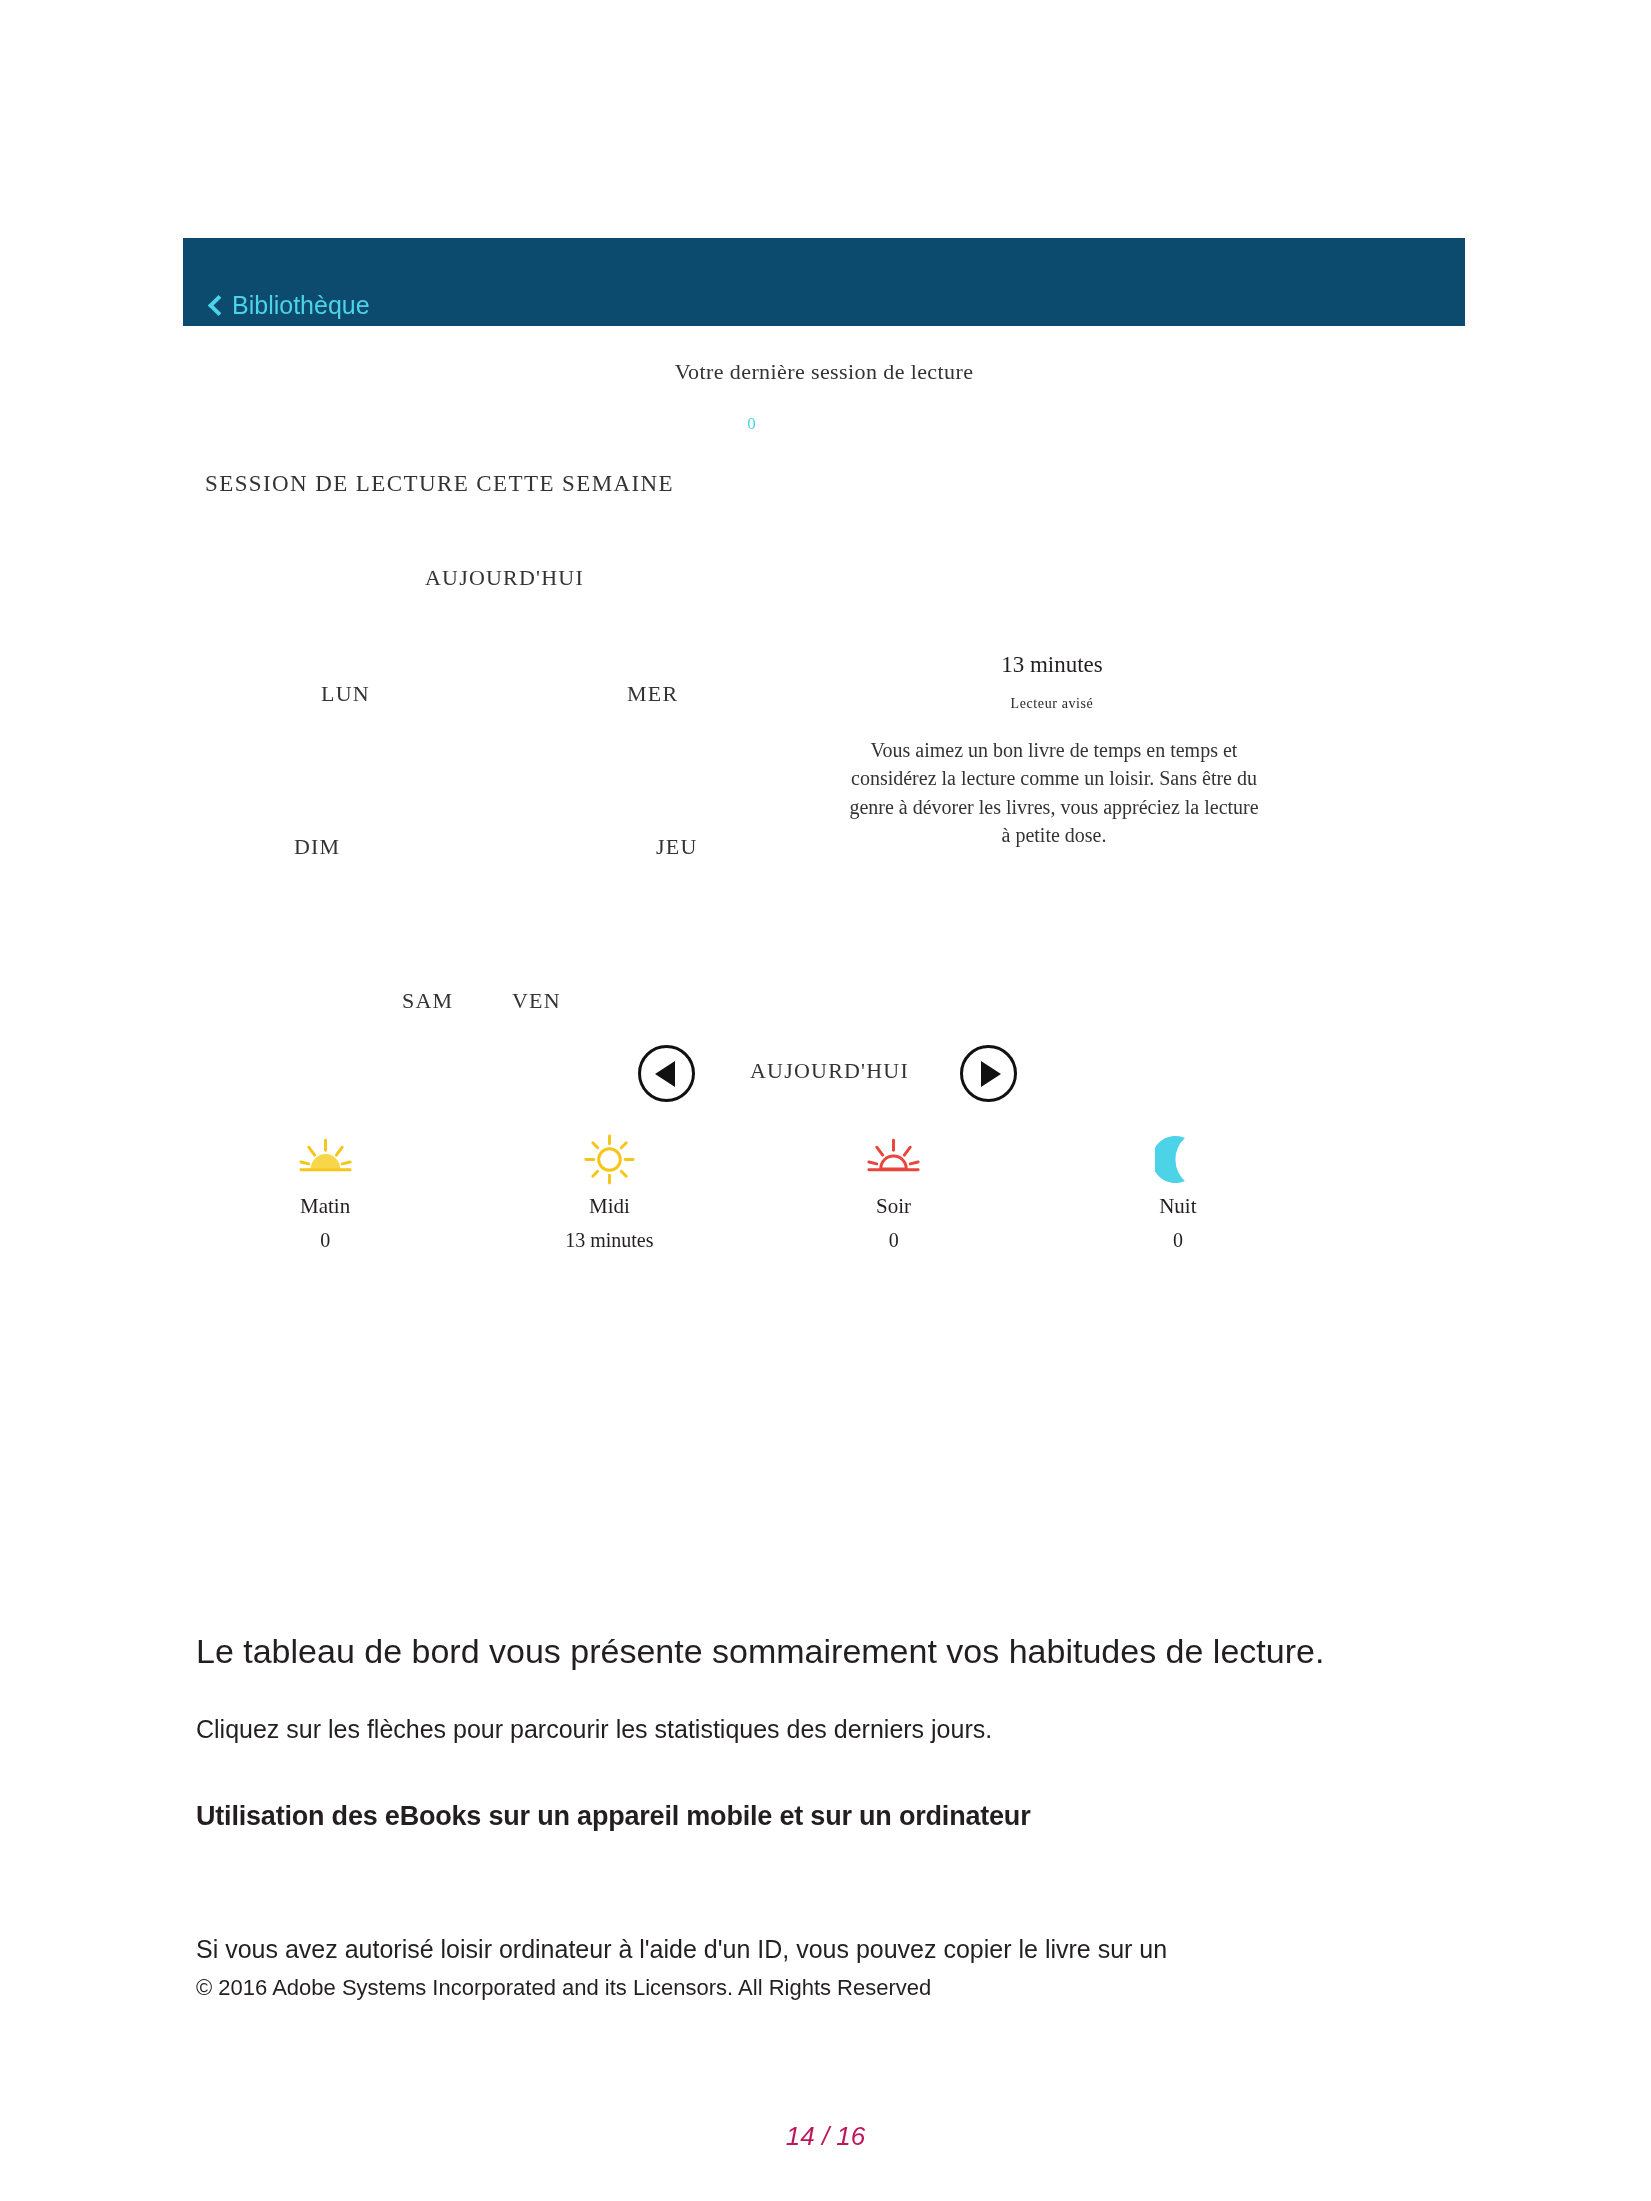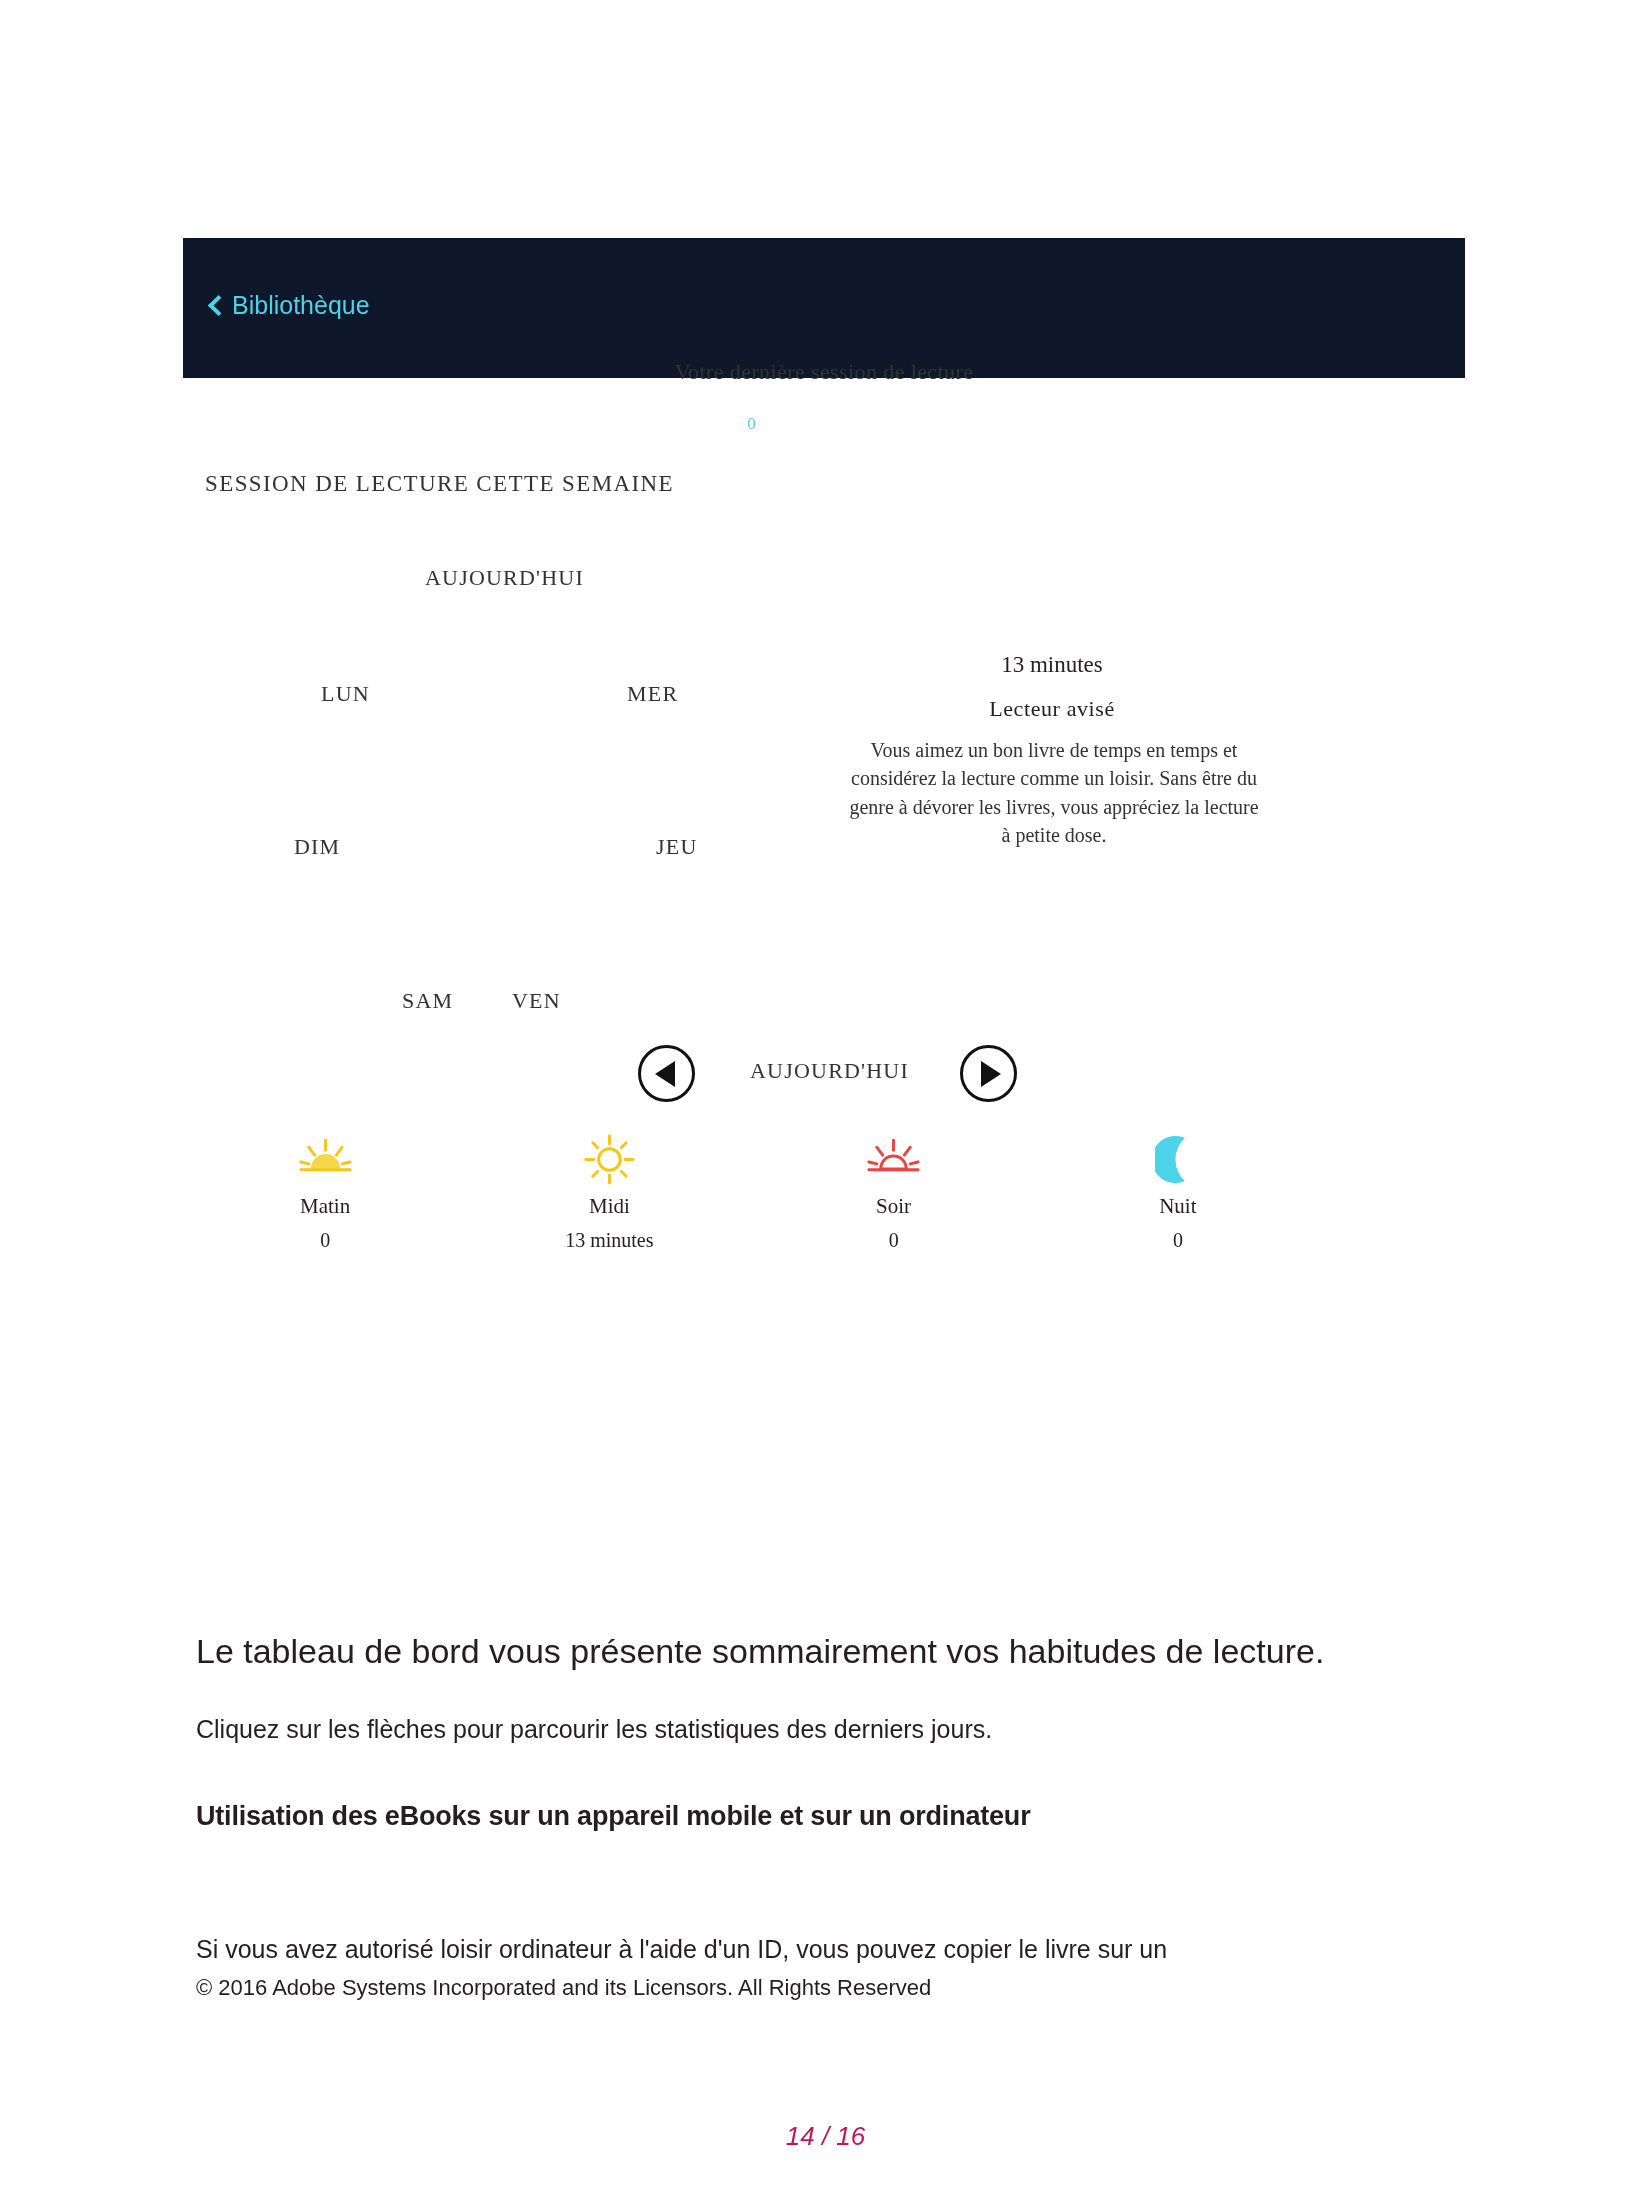--- a/index.html
+++ b/index.html
@@ -30,8 +30,8 @@
     left: 0;
     top: 0;
     width: 1282px;
-    height: 140px;
-    background: #0f172a;
+    height: 88px;
+    background: #0c4a6e;
   }
   .back-control {
     position: absolute;

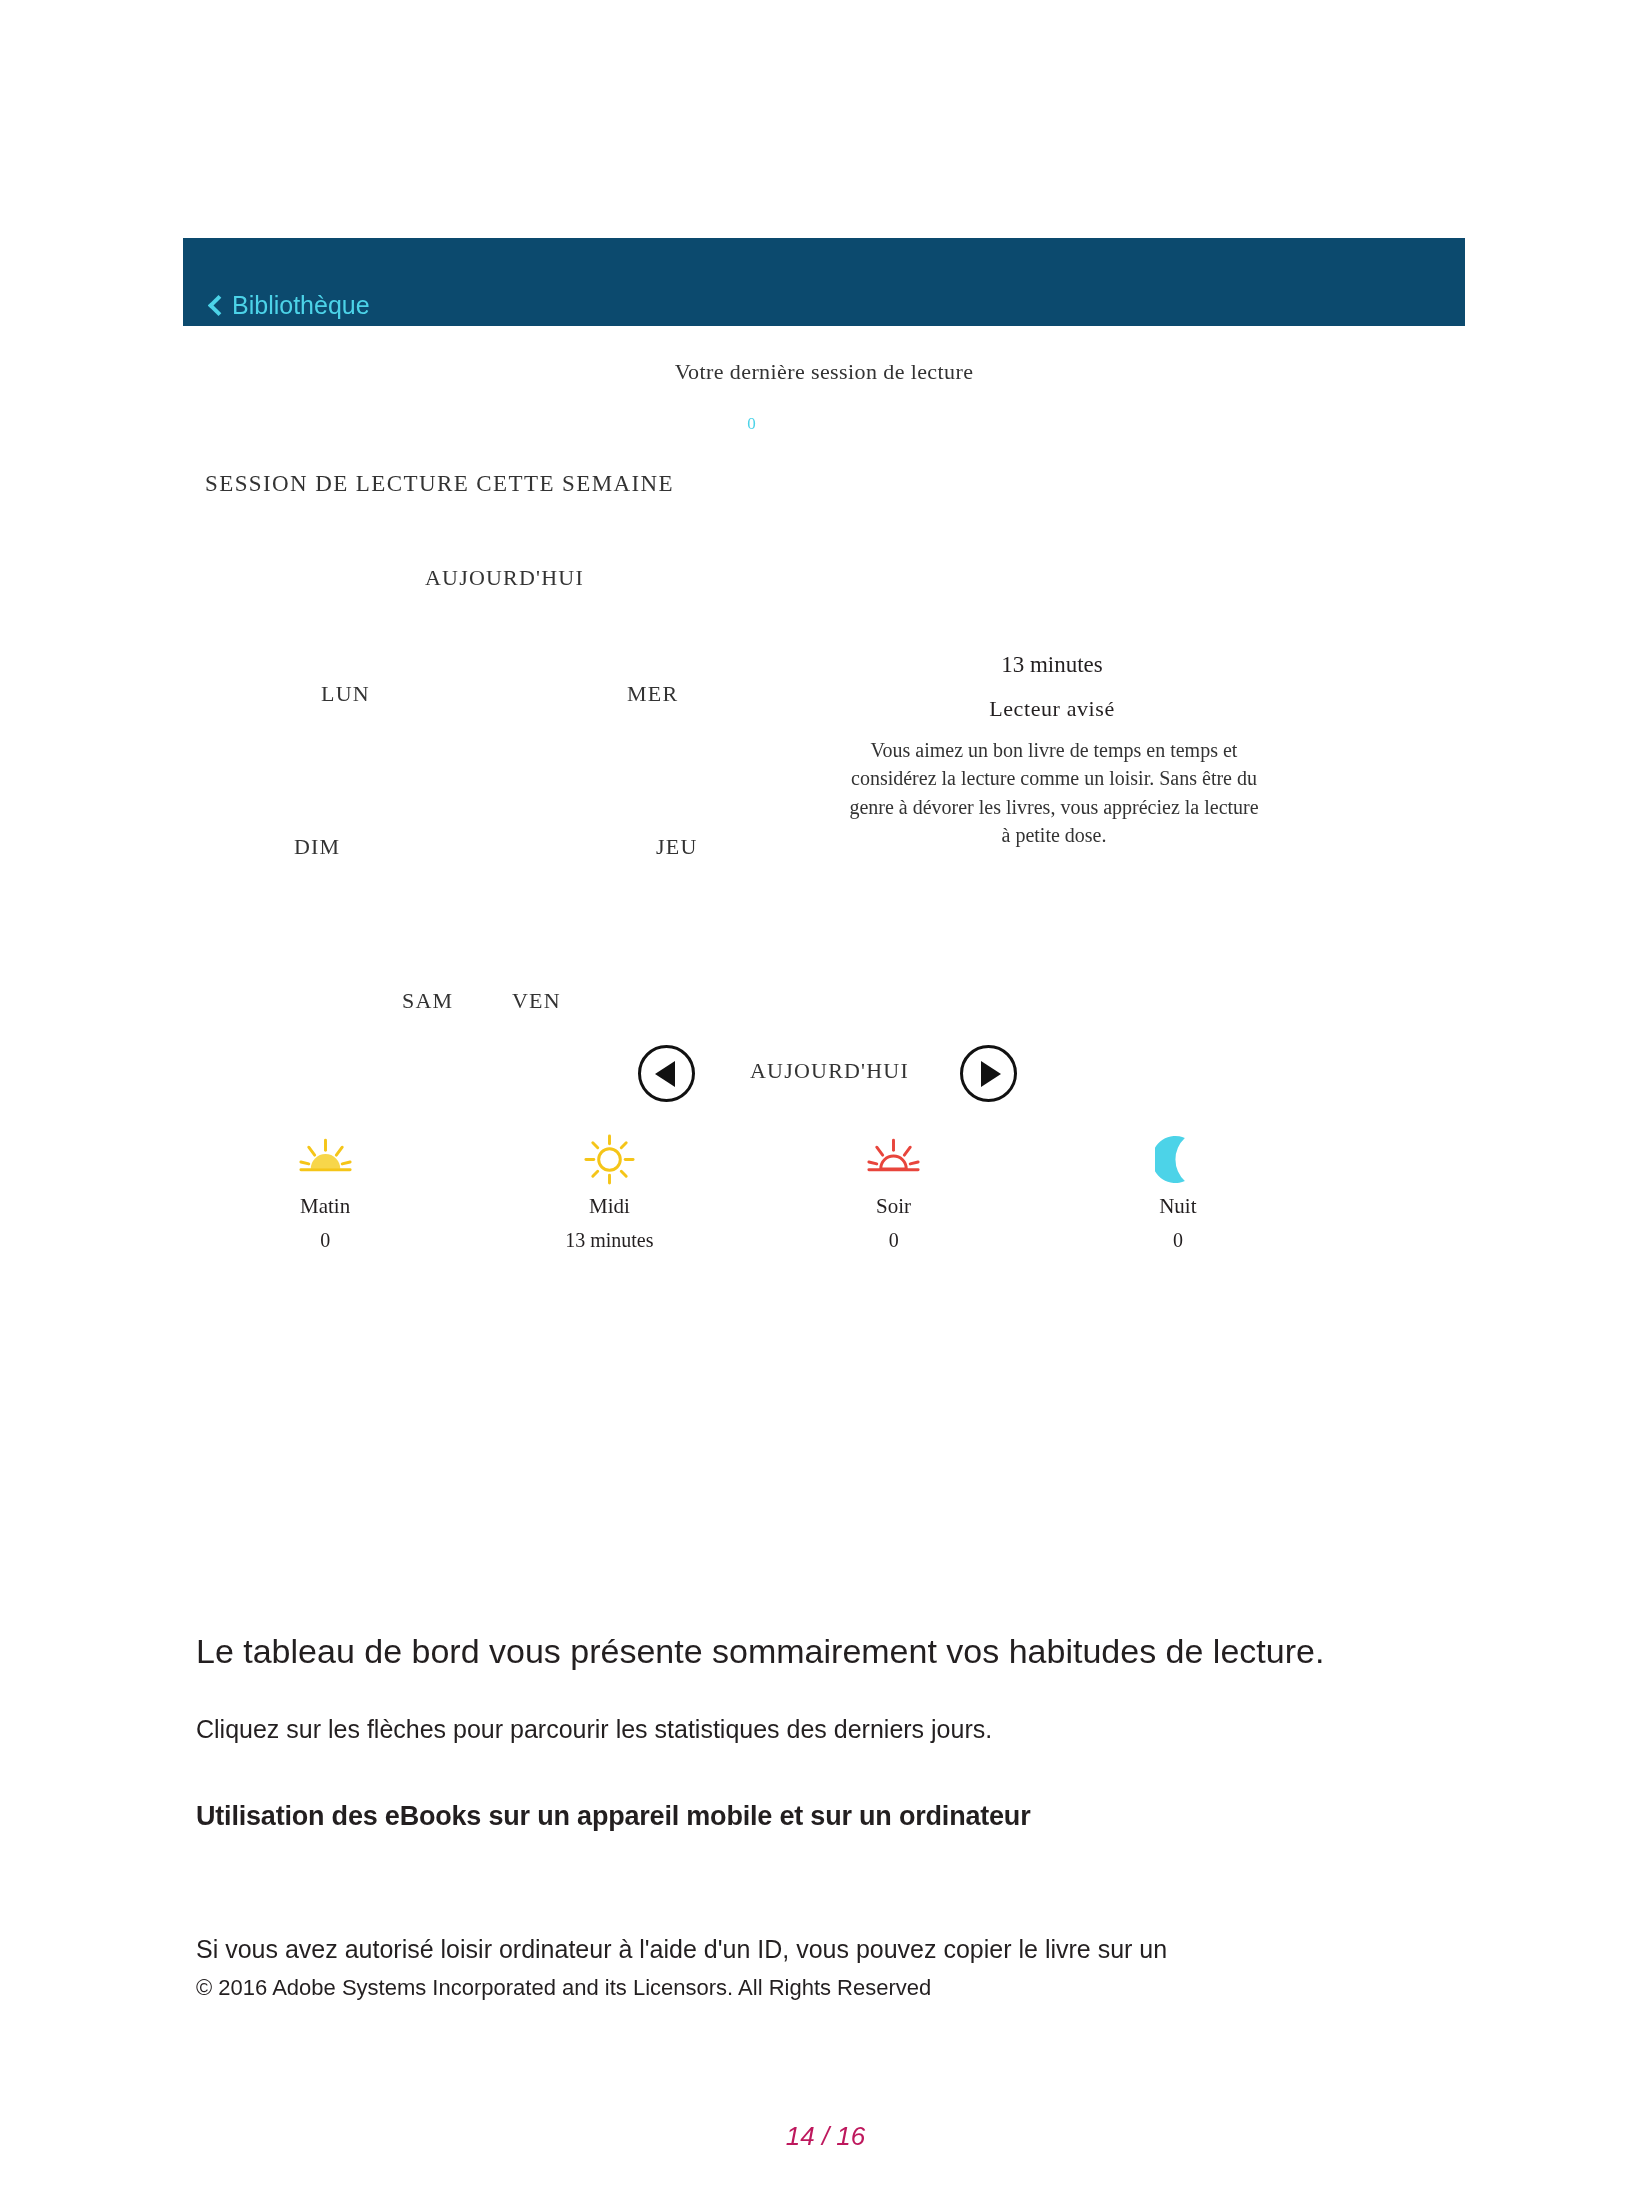--- a/index.html
+++ b/index.html
@@ -131,7 +131,7 @@
     top: 458px;
     width: 396px;
     text-align: center;
-    font-size: 22px;
+    font-size: 14px;
     font-family: "Liberation Serif", serif;
     letter-spacing: 0.6px;
   }

